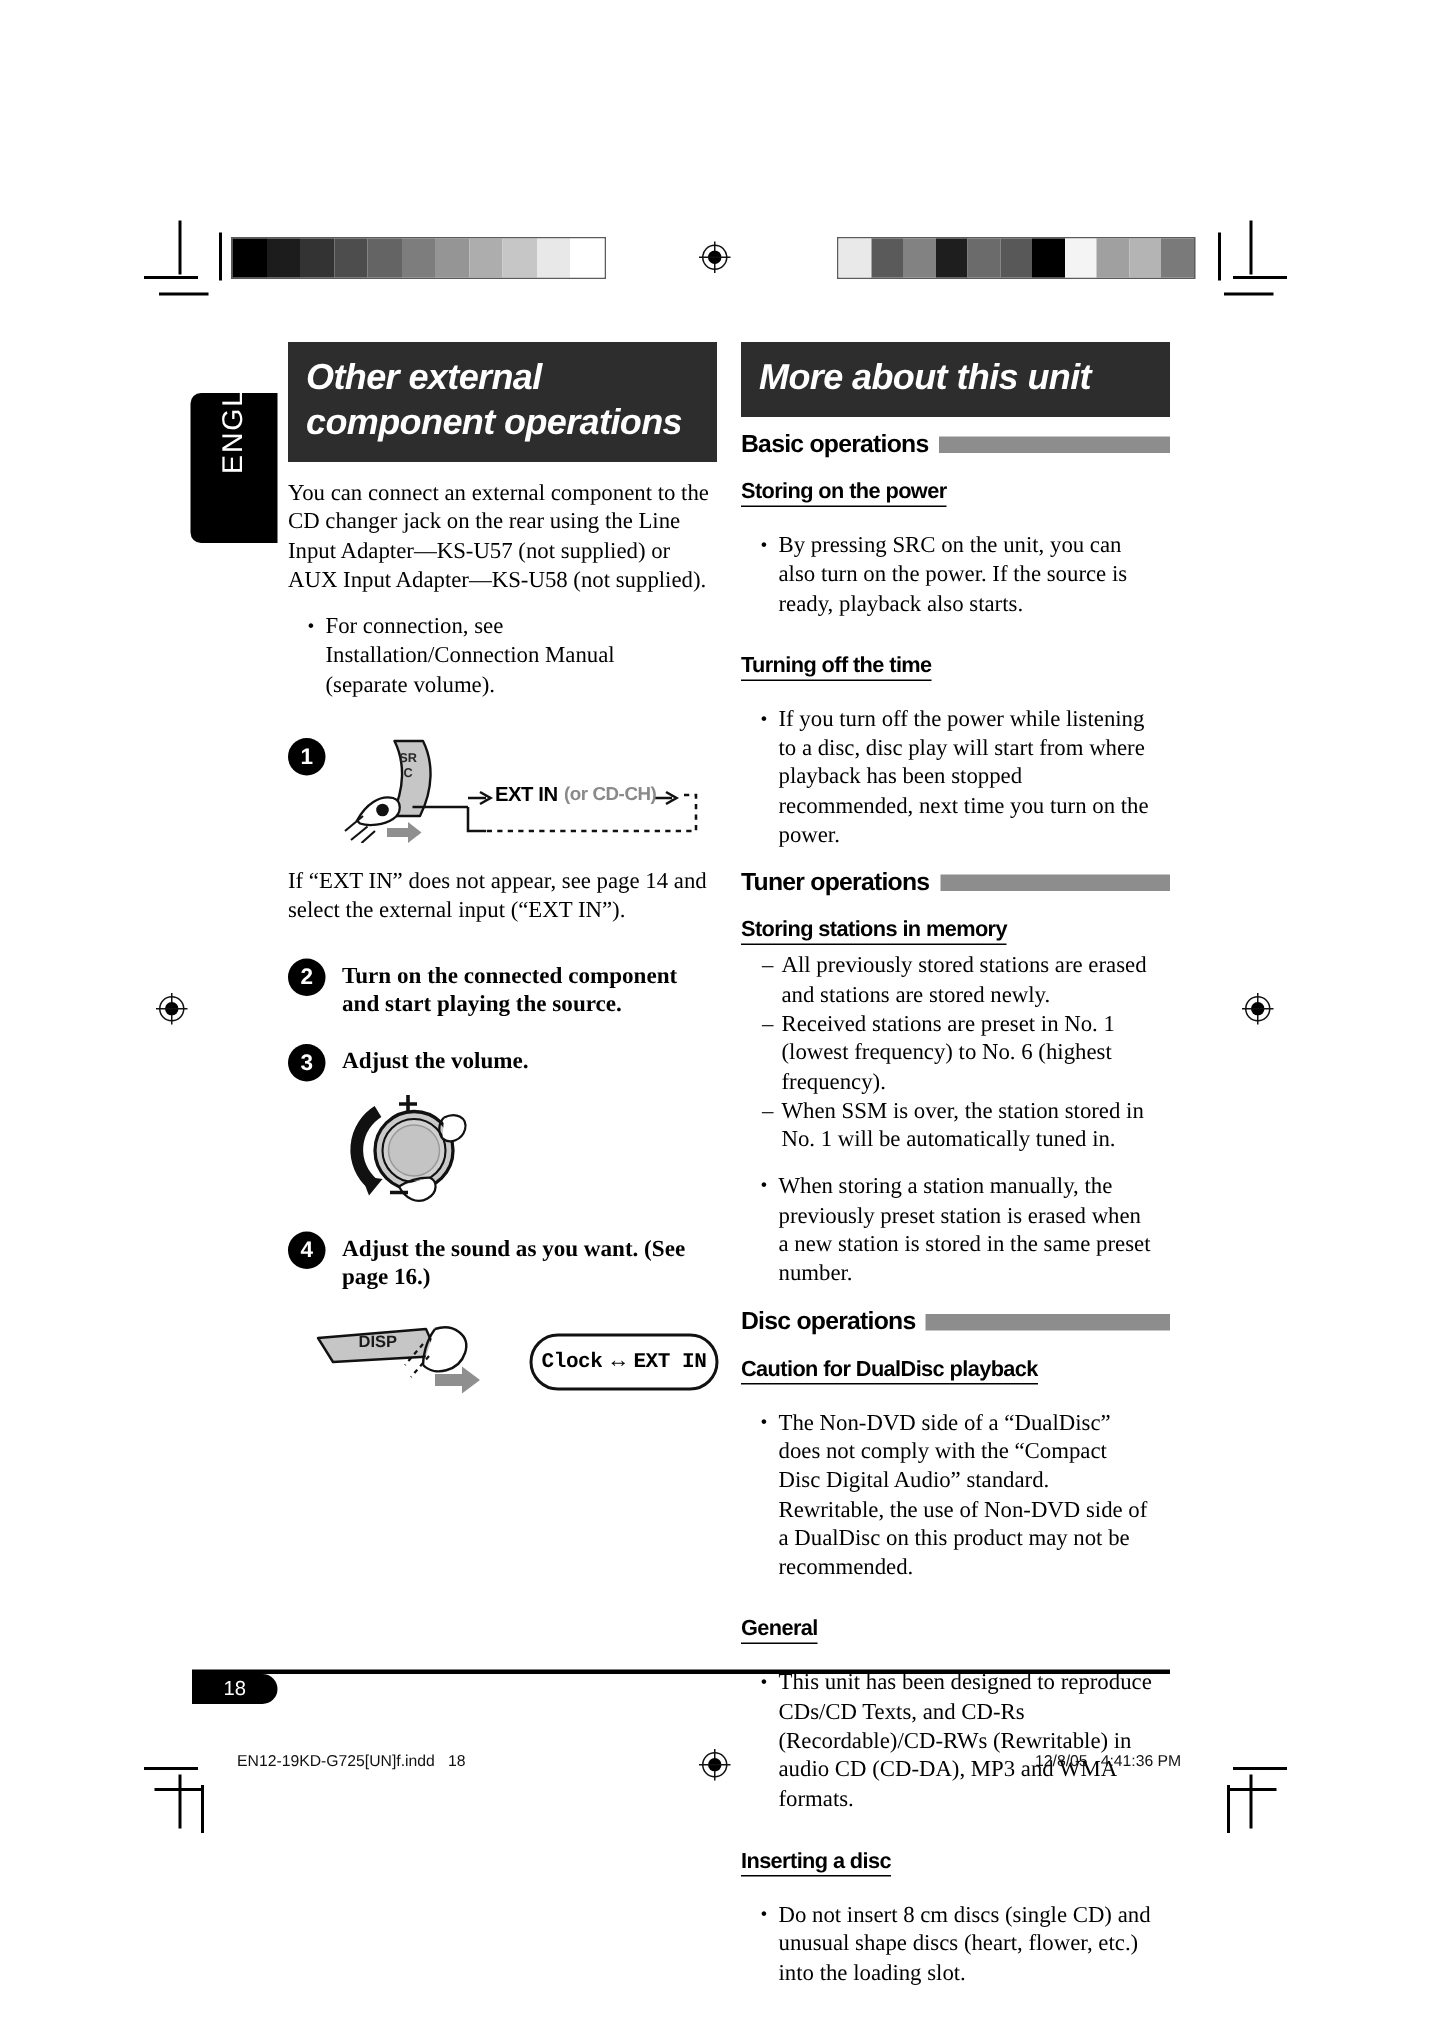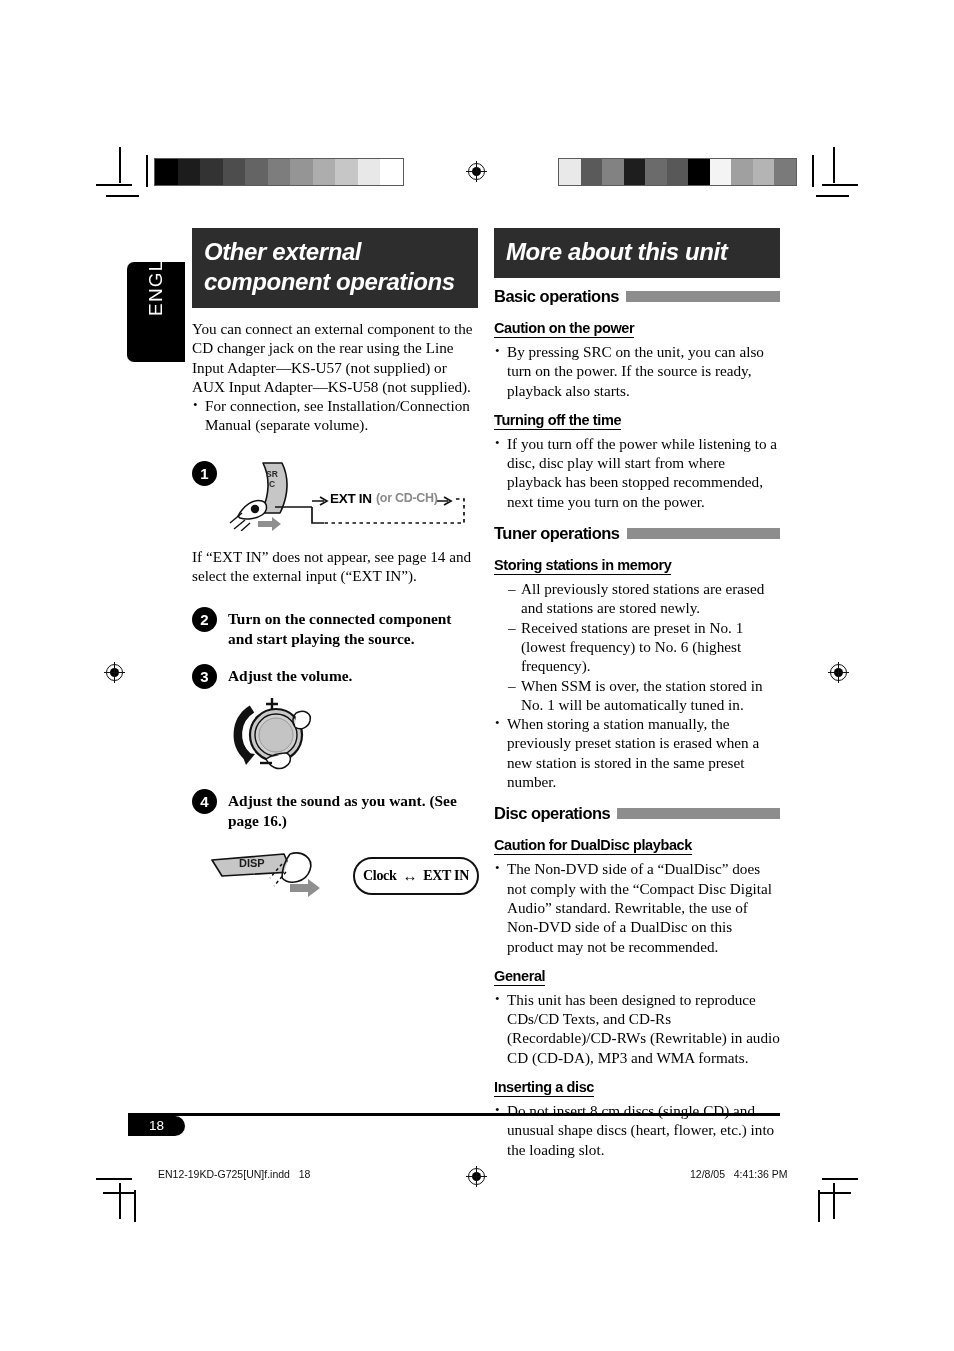--- a/index.html
+++ b/index.html
@@ -434,7 +434,7 @@
     <div class="bar"></div>
   </div>
 
-  <div class="sub-head">Caution on the power</div>
+  <div class="sub-head">Storing on the power</div>
   <ul class="bul">
     <li>By pressing SRC on the unit, you can also turn on the power. If the source is ready, playback also starts.</li>
   </ul>

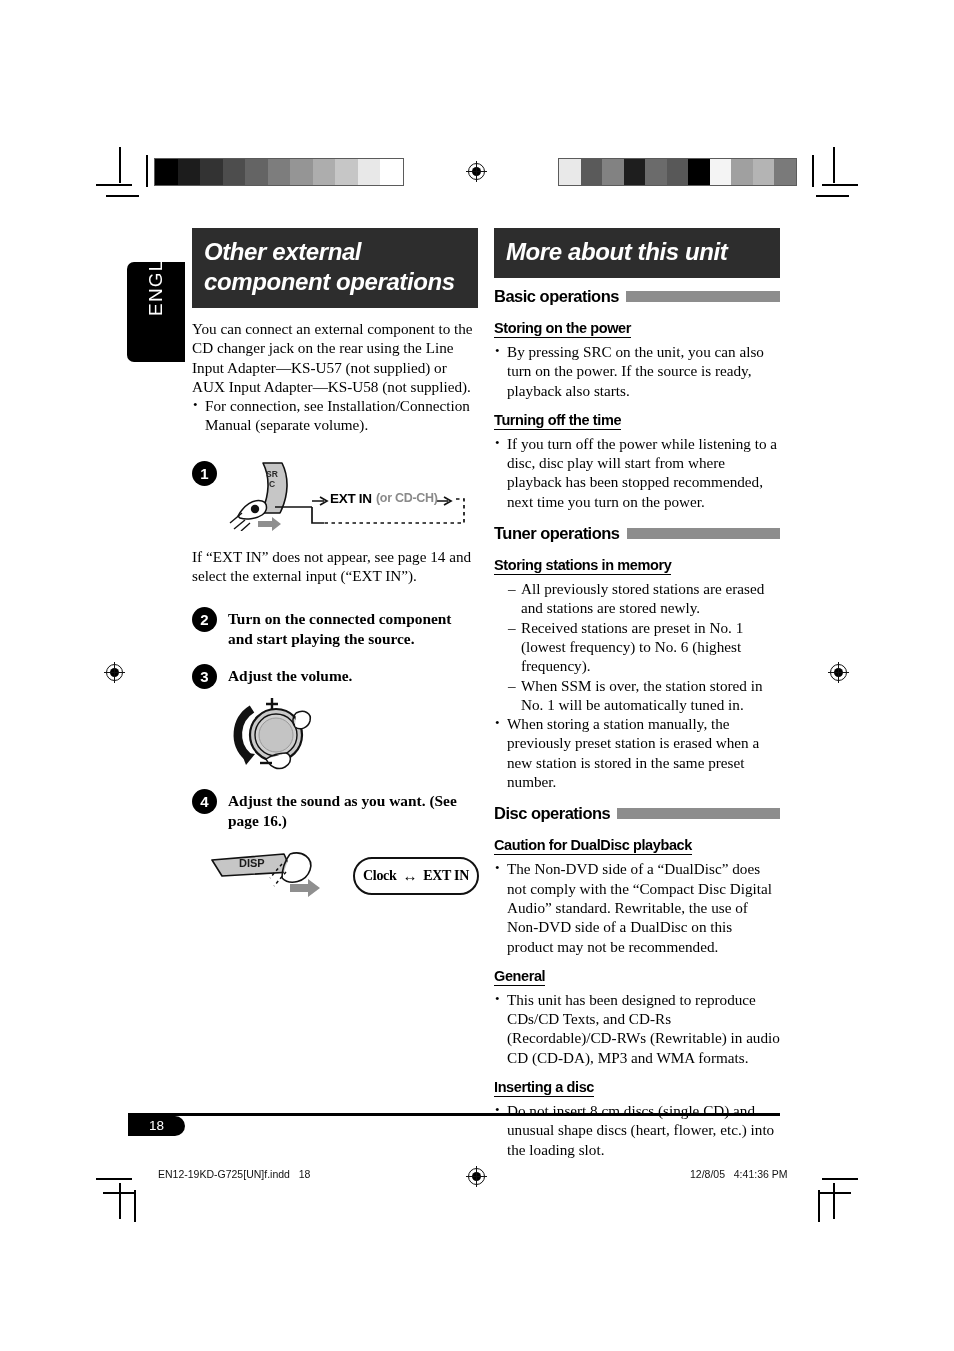--- a/index.html
+++ b/index.html
@@ -157,7 +157,7 @@
 
   ul.bul {
     list-style: none;
-    margin: 0;
+    margin: 12px;
     padding: 0;
   }
   ul.bul > li {

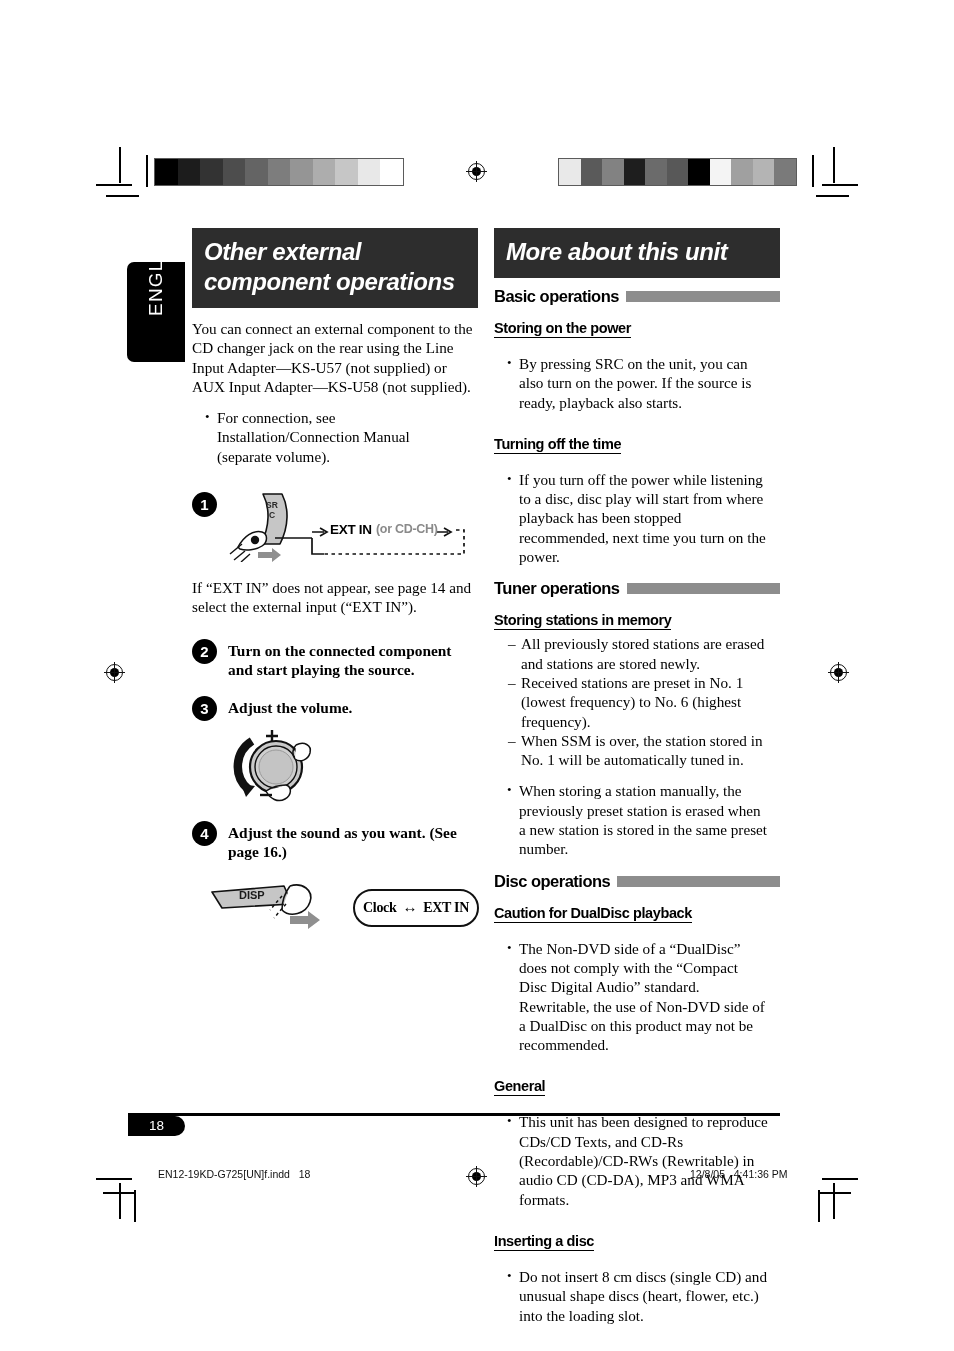--- a/index.html
+++ b/index.html
@@ -415,7 +415,7 @@
       <rect x="150" y="14" width="124" height="36" rx="18" ry="18" fill="#fff" stroke="#111" stroke-width="2"></rect>
     </svg>
     <div style="position:absolute; left:35px; top:13px; font-family:'Liberation Sans',sans-serif; font-weight:bold; font-size:11px; color:#1a1a1a;">DISP</div>
-    <div style="position:absolute; left:150px; top:14px; width:124px; height:36px; display:flex; align-items:center; justify-content:center; gap:6px; font-family:Liberation Serif, serif; font-weight:bold; font-size:14px; letter-spacing:-0.3px;">
+    <div style="position:absolute; left:150px; top:14px; width:124px; height:36px; display:flex; align-items:center; justify-content:center; gap:6px; font-family:Liberation Mono, monospace; font-weight:bold; font-size:14px; letter-spacing:-0.3px;">
       <span>Clock</span>
       <span style="font-size:15px;">↔</span>
       <span>EXT IN</span>

